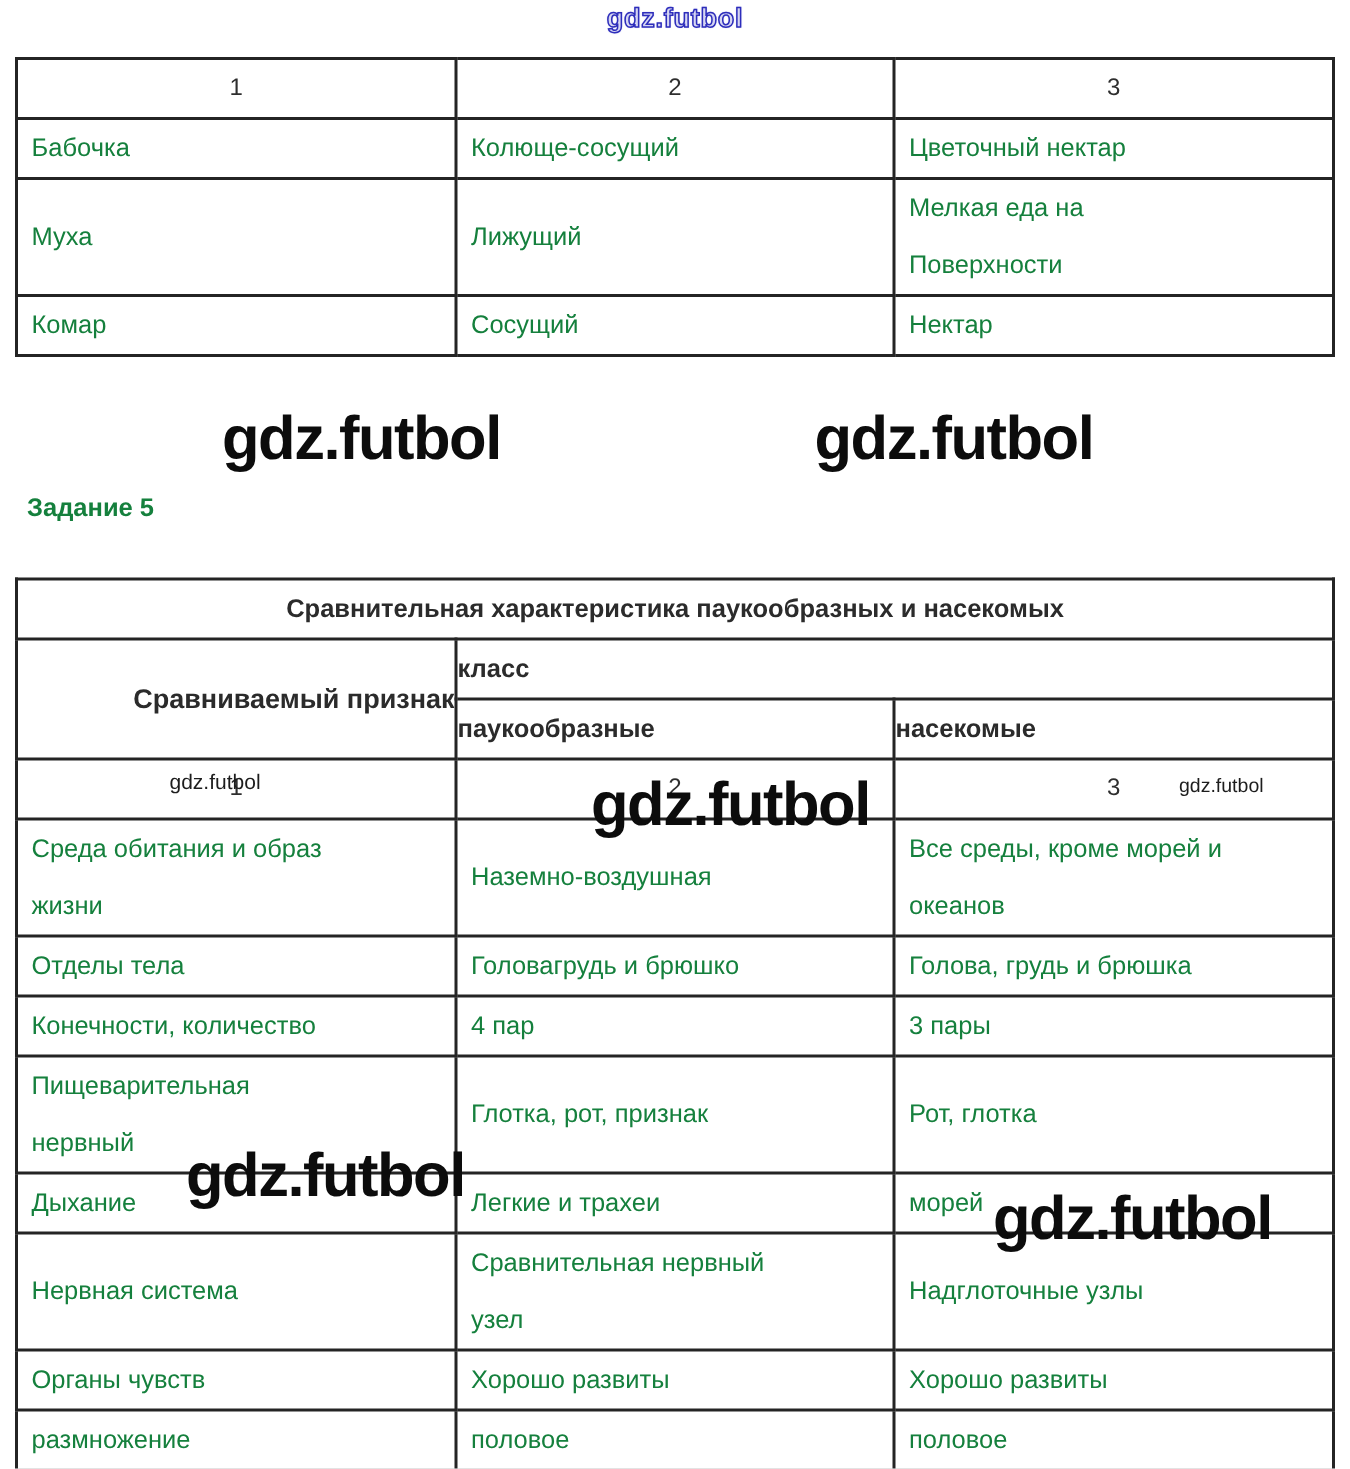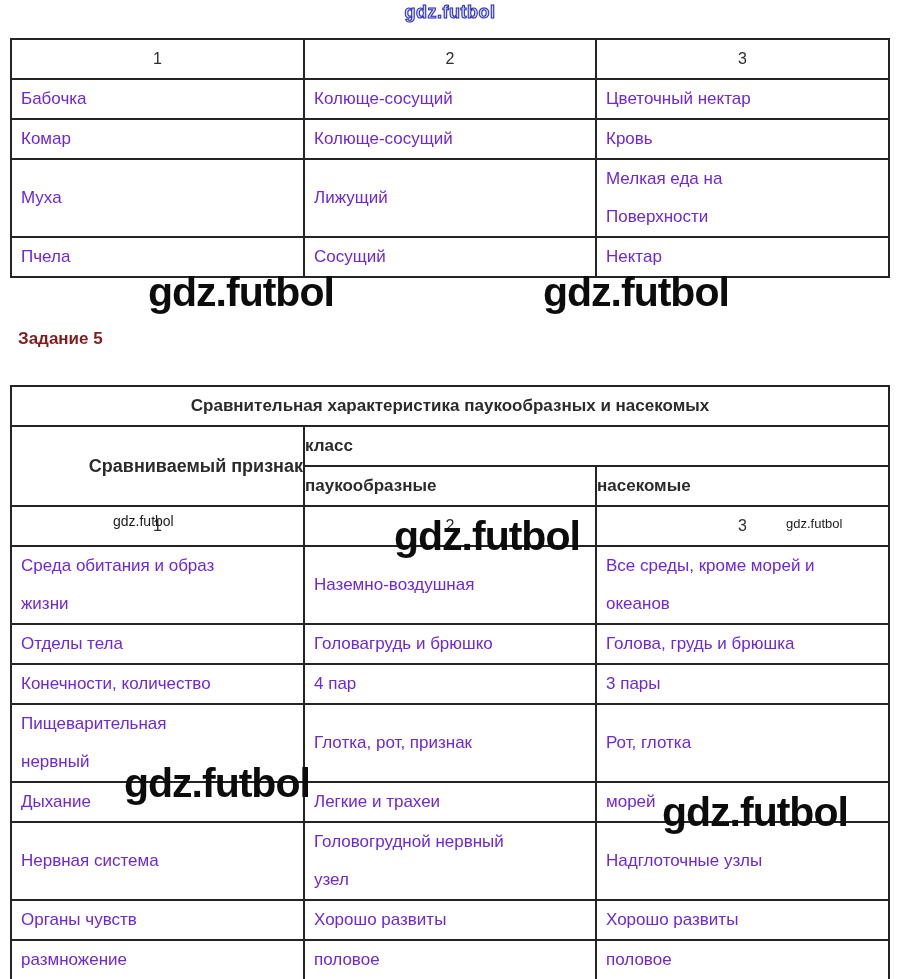--- a/index.html
+++ b/index.html
@@ -51,7 +51,7 @@
   td, th {
     border: 2px solid #242424;
     vertical-align: middle;
-    font-size: 17px; font-weight: 400; color: #6d28d9;
+    font-size: 17px; font-weight: 400; color: #15803d;
     line-height: 38px; white-space: pre-line;
     overflow: hidden;
   }

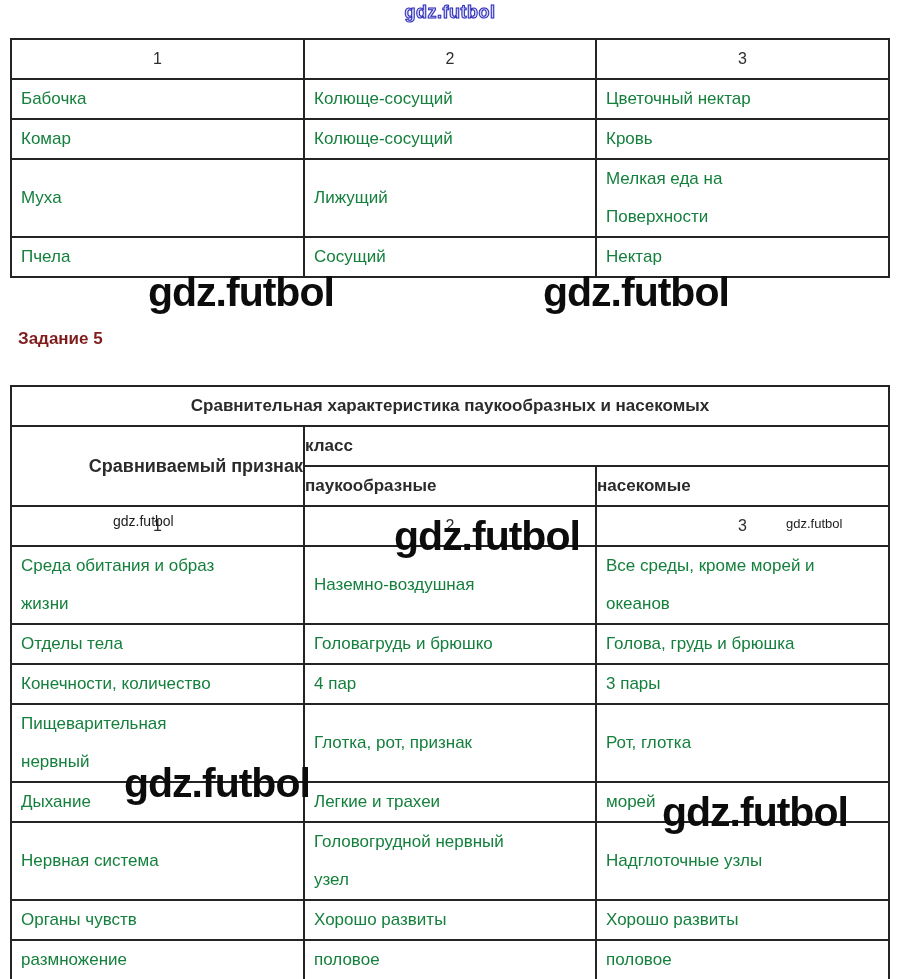--- a/index.html
+++ b/index.html
@@ -84,11 +84,6 @@
     <td class="body-cell">Бабочка</td>
     <td class="body-cell">Колюще-сосущий</td>
     <td class="body-cell">Цветочный нектар</td>
-  </tr>
-  <tr style="height:38px">
-    <td class="body-cell">Комар</td>
-    <td class="body-cell">Колюще-сосущий</td>
-    <td class="body-cell">Кровь</td>
   </tr>
   <tr style="height:77px">
     <td class="body-cell">Муха</td>

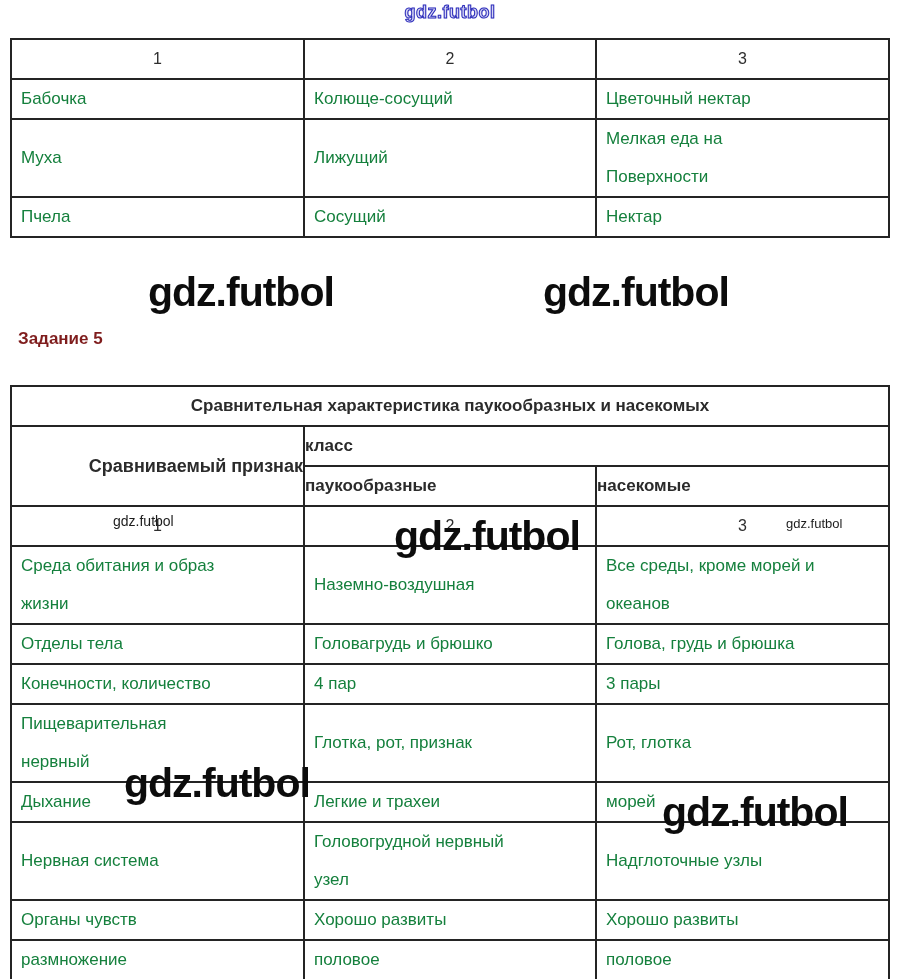--- a/index.html
+++ b/index.html
@@ -92,7 +92,7 @@
 Поверхности</td>
   </tr>
   <tr style="height:35px">
-    <td class="body-cell">Пчела</td>
+    <td class="body-cell">Комар</td>
     <td class="body-cell">Сосущий</td>
     <td class="body-cell">Нектар</td>
   </tr>

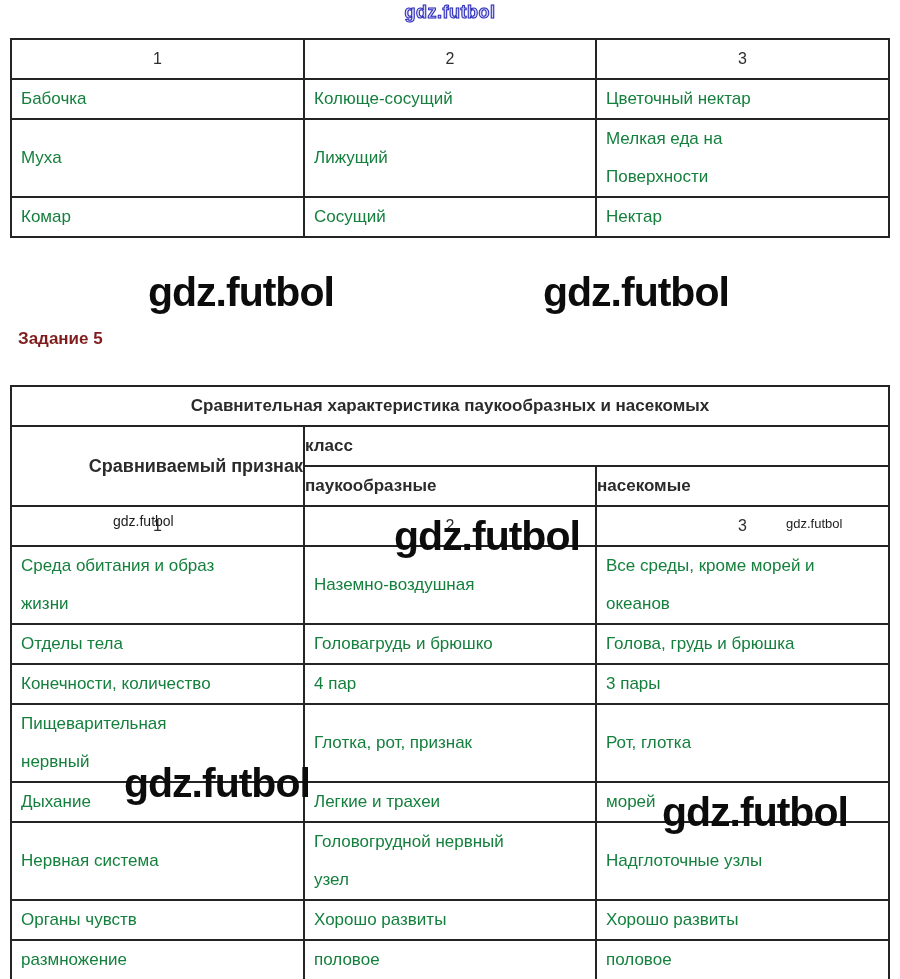--- a/index.html
+++ b/index.html
@@ -38,7 +38,7 @@
   
   .task-heading {
     position: absolute; left: 18px; top: 329px;
-    font-size: 17px; font-weight: 700; color: #7f1d1d;
+    font-size: 17px; font-weight: 700; color: #15803d;
   }
 
   

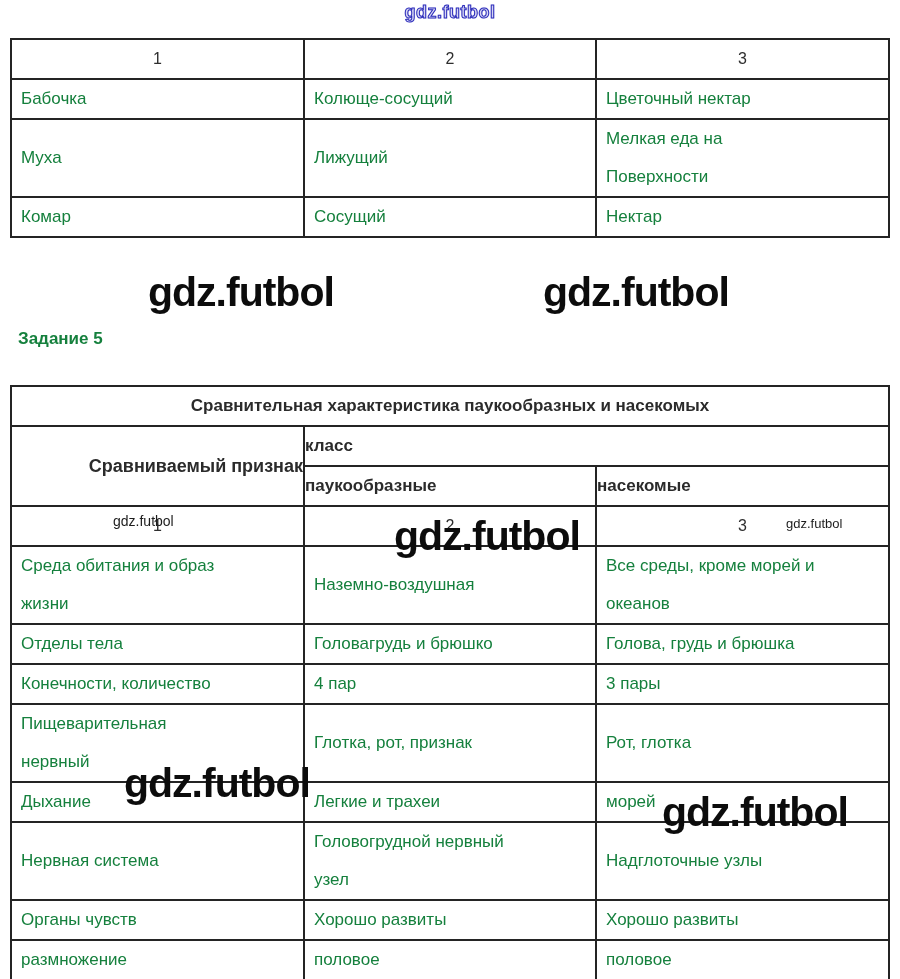--- a/index.html
+++ b/index.html
@@ -157,7 +157,7 @@
   </tr>
   <tr style="height:78px">
     <td class="body-cell">Нервная система</td>
-    <td class="body-cell">Головогрудной нервный
+    <td class="body-cell">Сравнительная нервный
 узел</td>
     <td class="body-cell">Надглоточные узлы</td>
   </tr>

